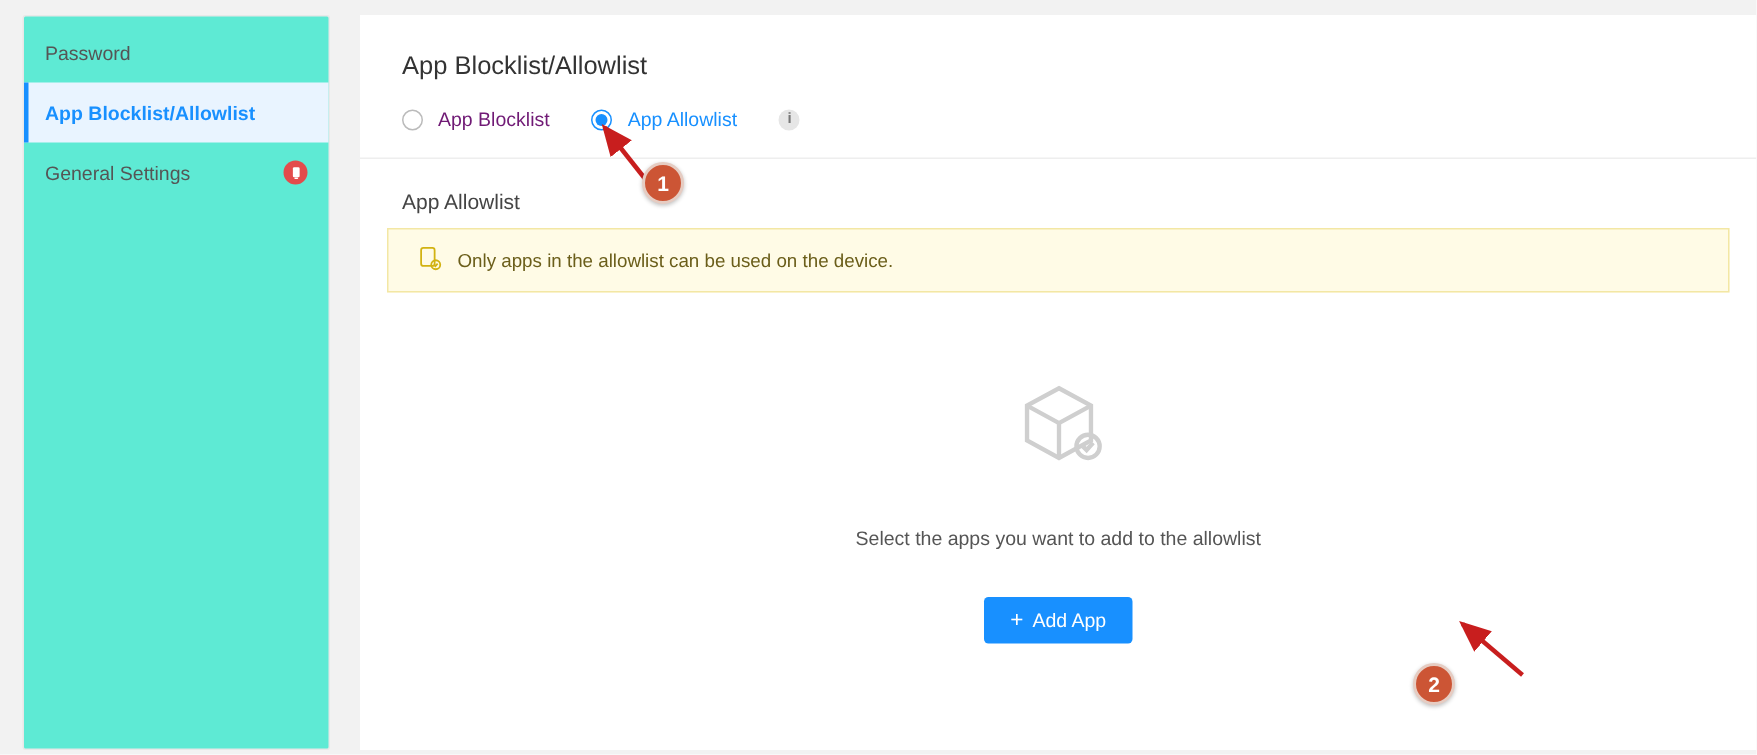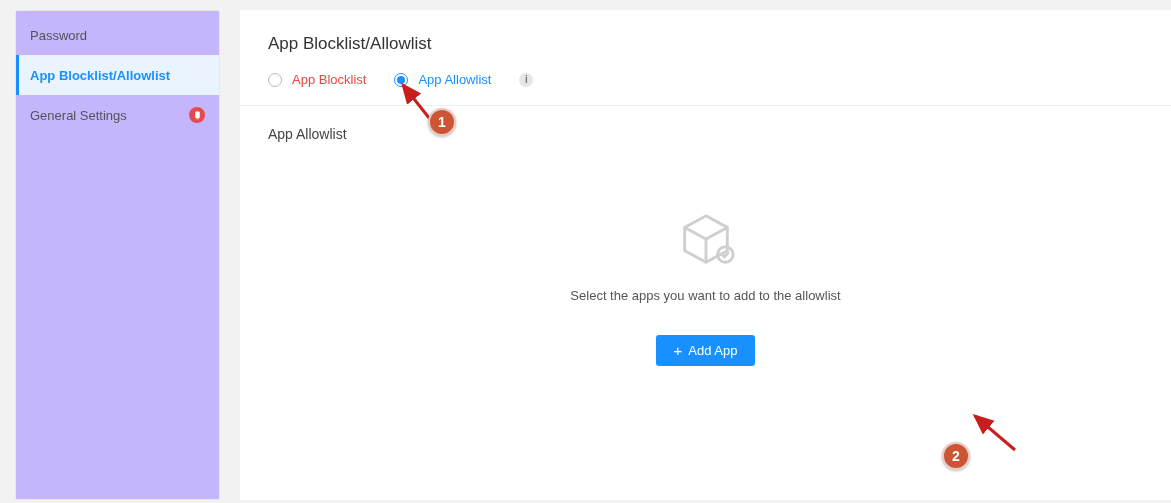--- a/index.html
+++ b/index.html
@@ -5,7 +5,7 @@
   * { box-sizing: border-box; margin: 0; padding: 0; font-family: -apple-system, BlinkMacSystemFont, "Segoe UI", Arial, sans-serif; }
   body { background: #f2f2f2; width: 1171px; height: 503px; overflow: hidden; position: relative; }
   .layout { display: flex; gap: 20px; padding: 10px 0 0 15px; }
-  .sidebar { width: 205px; background: #c4b5fd; border: 1px solid #e8e8e8; border-radius: 2px; padding: 4px 0 30px 0; flex-shrink: 0; }
+  .sidebar { width: 205px; background: #5eead4; border: 1px solid #e8e8e8; border-radius: 2px; padding: 4px 0 30px 0; flex-shrink: 0; }
   .sidebar-item { display: flex; align-items: center; justify-content: space-between; height: 40px; padding: 0 14px; cursor: pointer; font-size: 13px; color: #555; }
   .sidebar-item.active { background: #e9f4ff; border-left: 3px solid #1890ff; color: #1890ff; font-weight: 600; padding-left: 11px; }
   .badge-icon { width: 16px; height: 16px; border-radius: 50%; background: #e34c4c; display: inline-flex; align-items: center; justify-content: center; }

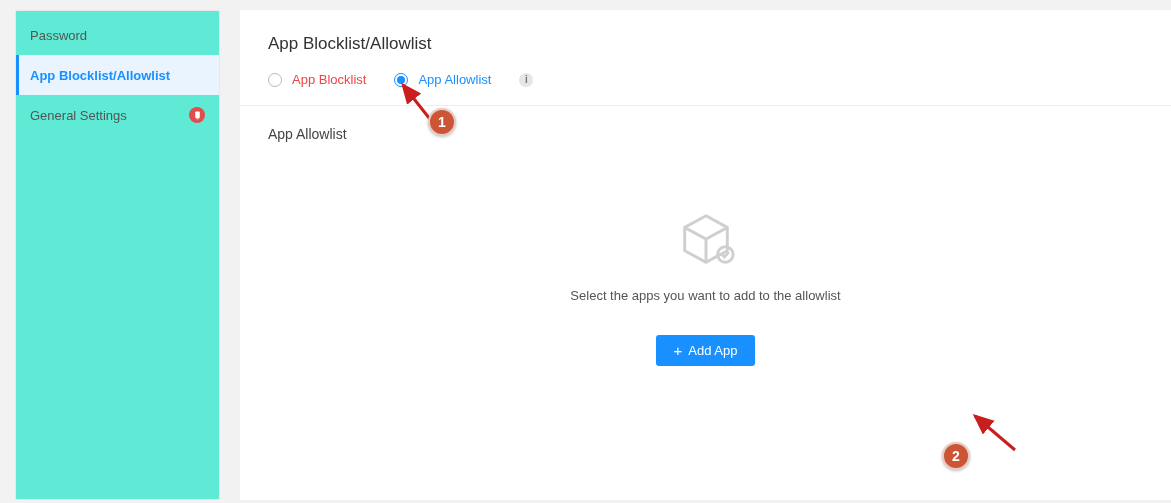--- a/index.html
+++ b/index.html
@@ -17,7 +17,7 @@
   .radio { width: 14px; height: 14px; border-radius: 50%; border: 1px solid #bbb; display: inline-block; position: relative; cursor: pointer; }
   .radio.checked { border-color: #1890ff; }
   .radio.checked::after { content: ""; position: absolute; inset: 2px; background: #1890ff; border-radius: 50%; }
-  .radio-label { color: #ef4444; margin-right: 18px; }
+  .radio-label { color: #701a75; margin-right: 18px; }
   .radio-label.active { color: #1890ff; }
   .info-icon { width: 14px; height: 14px; border-radius: 50%; background: #e6e6e6; color: #777; font-size: 10px; font-weight: bold; display: inline-flex; align-items: center; justify-content: center; cursor: pointer; }
 

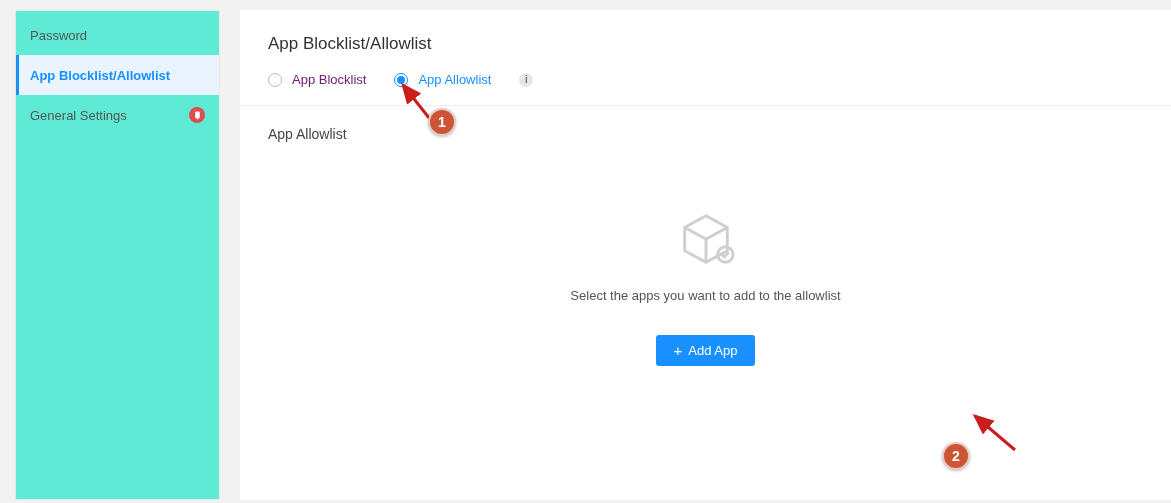--- a/index.html
+++ b/index.html
@@ -70,6 +70,16 @@
 
     <div class="subtitle">App Allowlist</div>
 
+    <div class="notice">
+      <span class="notice-icon">
+        <svg viewBox="0 0 24 24">
+            <rect x="5" y="3" width="12" height="16" rx="2"></rect>
+            <circle cx="18" cy="18" r="4"></circle>
+            <path d="M16.5 18 l1.2 1.2 l2 -2.2"></path>
+          </svg>
+      </span>
+      <span>Only apps in the allowlist can be used on the device.</span>
+    </div>
 
     <div class="empty">
       <span class="empty-icon">

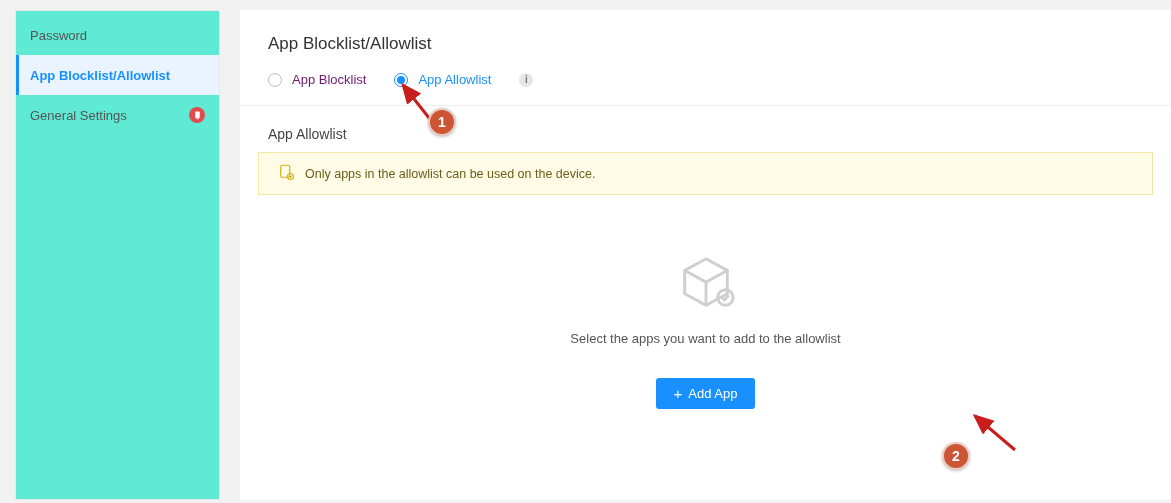--- a/index.html
+++ b/index.html
@@ -27,7 +27,7 @@
 
   .empty { text-align: center; padding-top: 58px; }
   .empty-icon svg { width: 62px; height: 62px; fill: none; stroke: #cfcfcf; stroke-width: 3; }
-  .empty-text { color: #555; font-size: 13px; margin-top: 12px; }
+  .empty-text { color: #555; font-size: 13px; margin-top: 31px; }
   .add-btn { display: inline-flex; align-items: center; gap: 6px; background: #1890ff; color: #fff; border: none; border-radius: 3px; padding: 8px 18px; font-size: 13px; margin-top: 32px; cursor: pointer; }
   .add-btn .plus { font-size: 15px; line-height: 1; }
 

